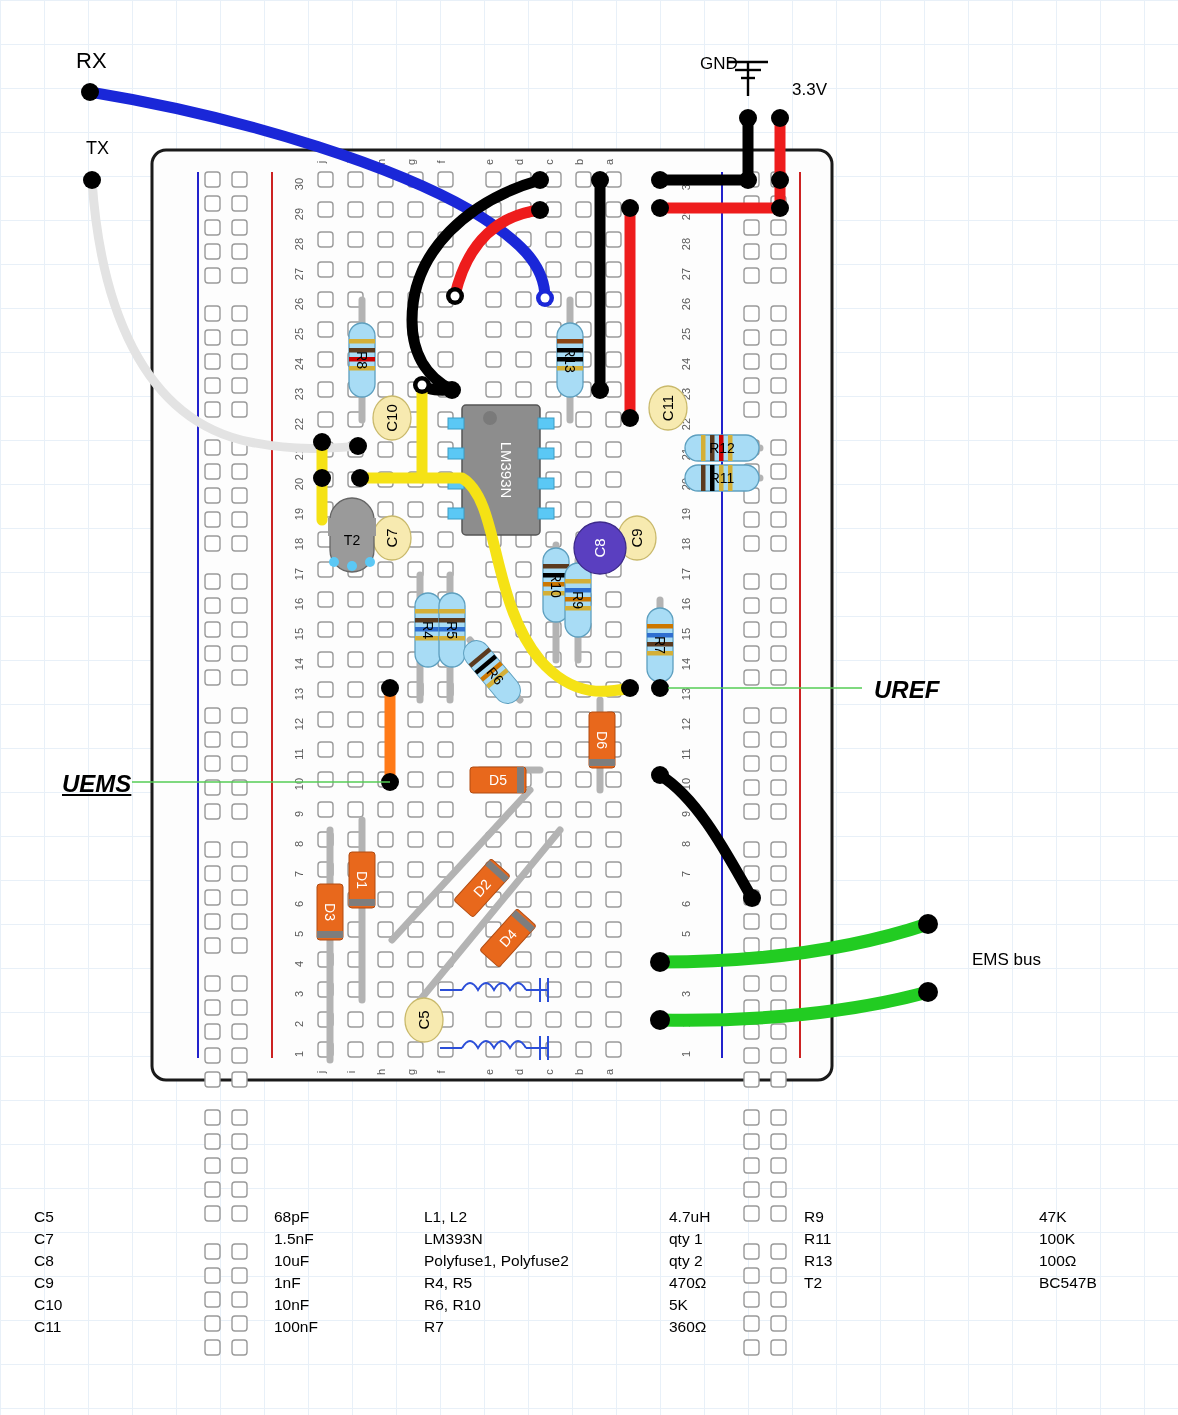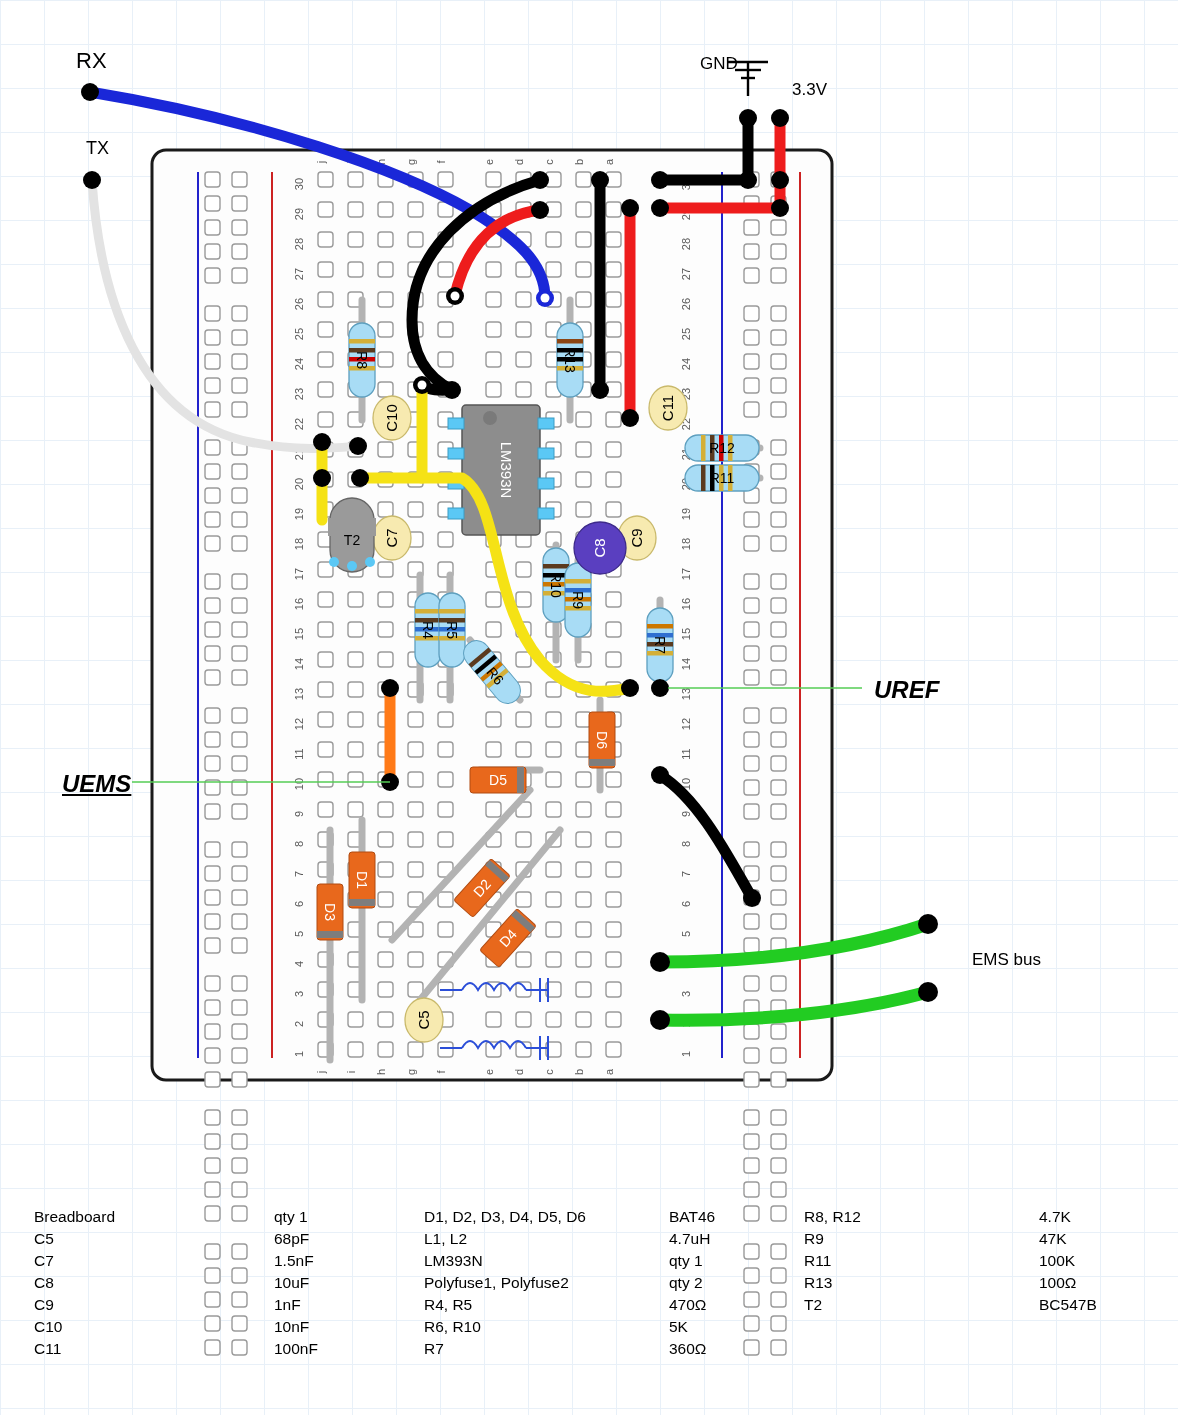--- a/index.html
+++ b/index.html
@@ -923,14 +923,6 @@
   <table>
     <tbody id="bom-body">
         <tr>
-          <td class="c0">Breadboard</td>
-          <td class="c1">qty 1</td>
-          <td class="c2">D1, D2, D3, D4, D5, D6</td>
-          <td class="c3">BAT46</td>
-          <td class="c4">R8, R12</td>
-          <td class="c5">4.7K</td>
-        </tr>
-        <tr>
           <td class="c0">C5</td>
           <td class="c1">68pF</td>
           <td class="c2">L1, L2</td>

